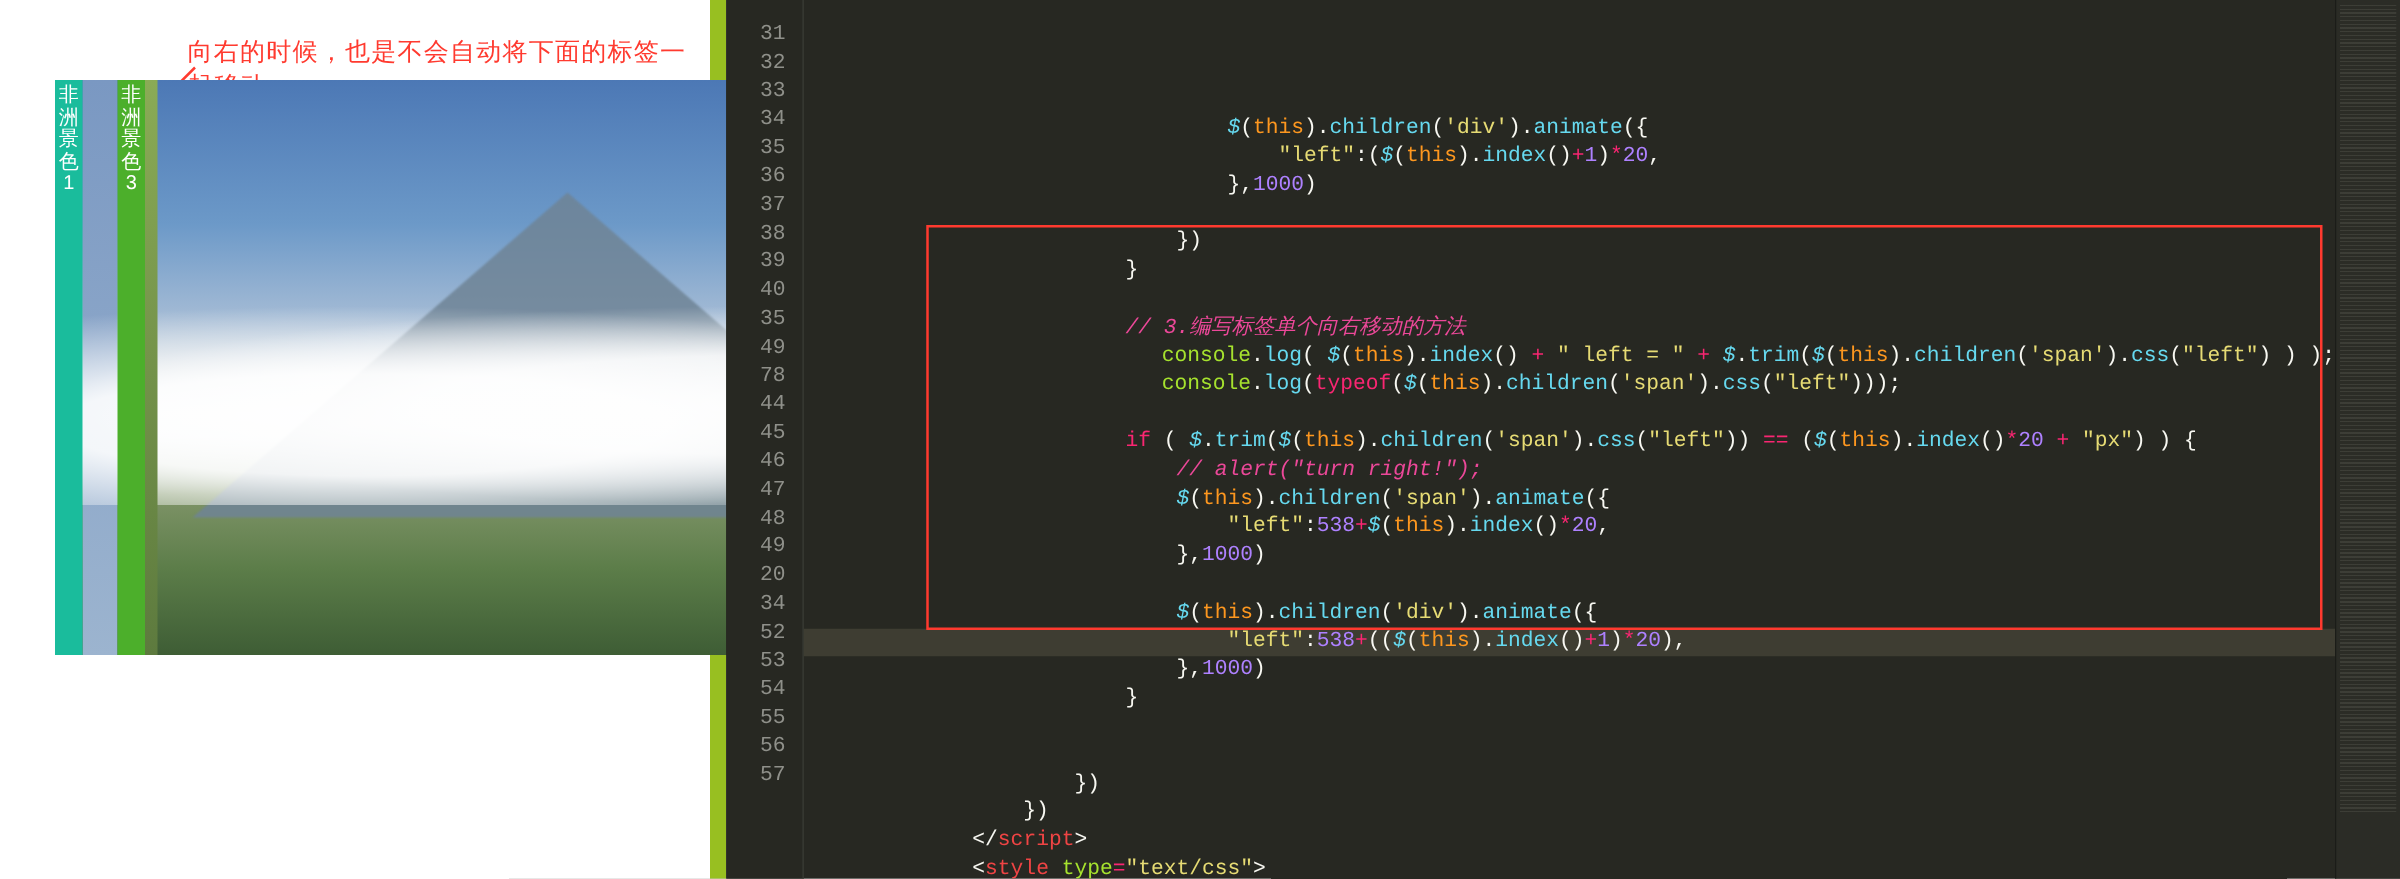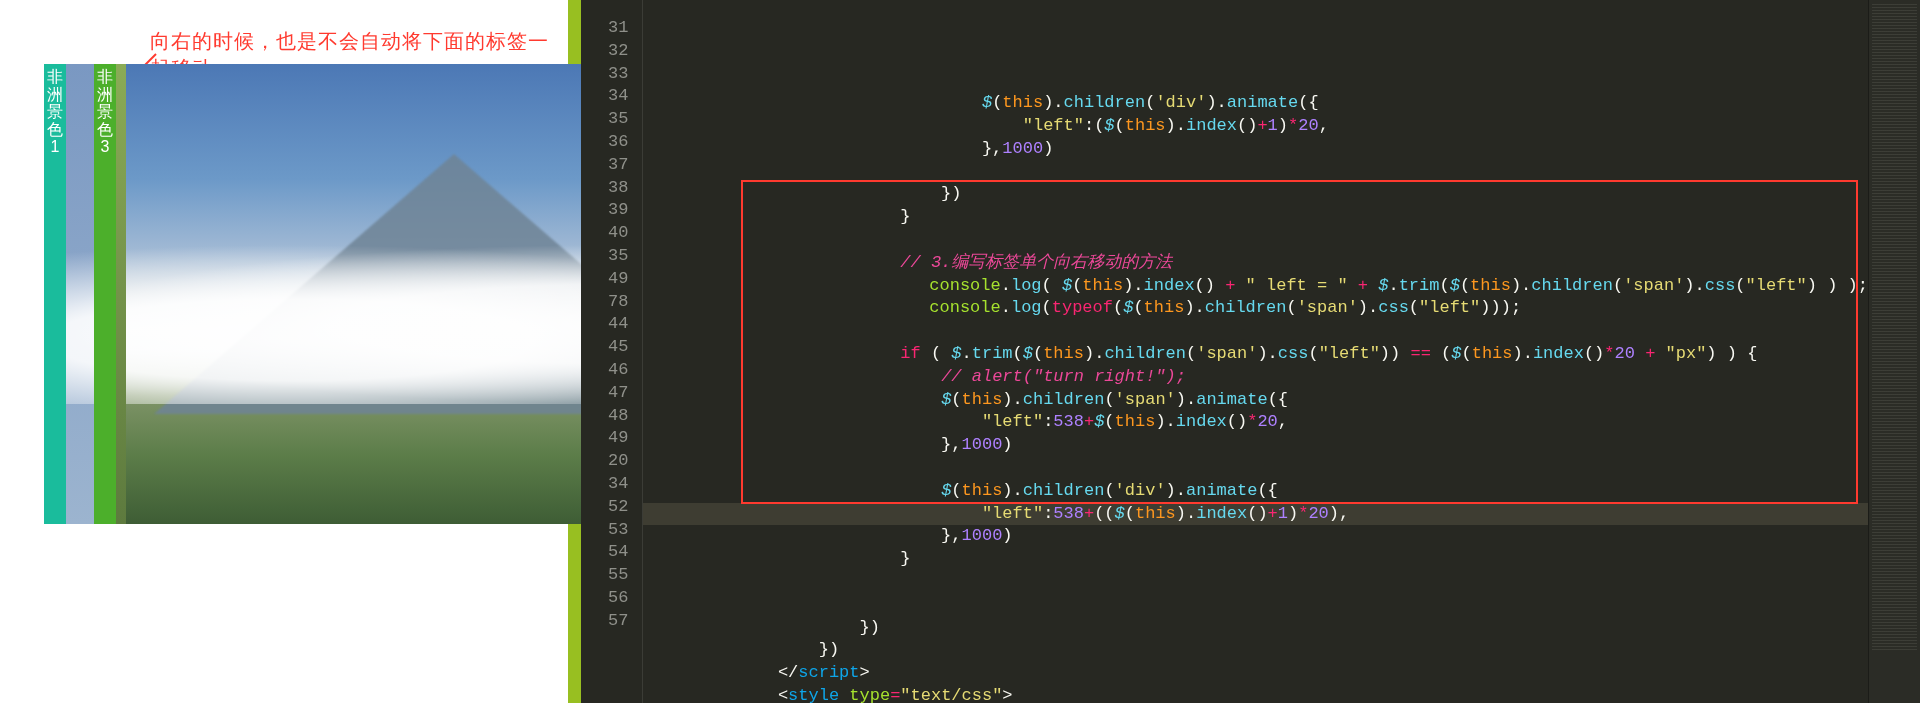--- a/index.html
+++ b/index.html
@@ -181,7 +181,7 @@
   .num  { color: #ae81ff; }            
   .cmt  { color: #ec4899; font-style: italic; }            
   .op   { color: #f92672; }            
-  .tag  { color: #0ea5e9; text-align: right; }            
+  .tag  { color: #ef4444; text-align: right; }            
   .attr { color: #a6e22e; }            
   .obj  { color: #a6e22e; margin-left: 29px; }            
 </style>

